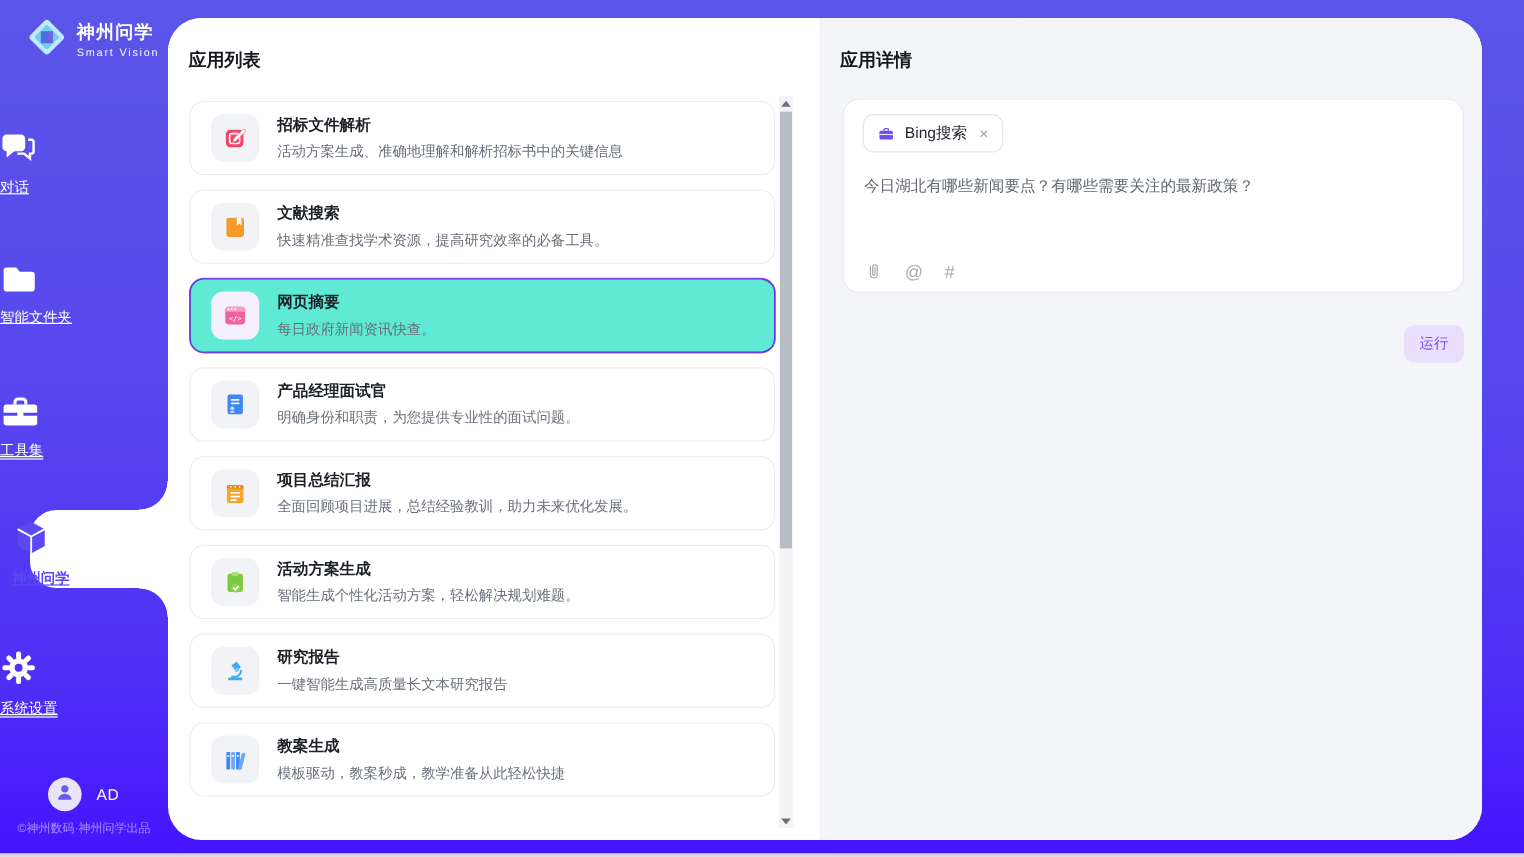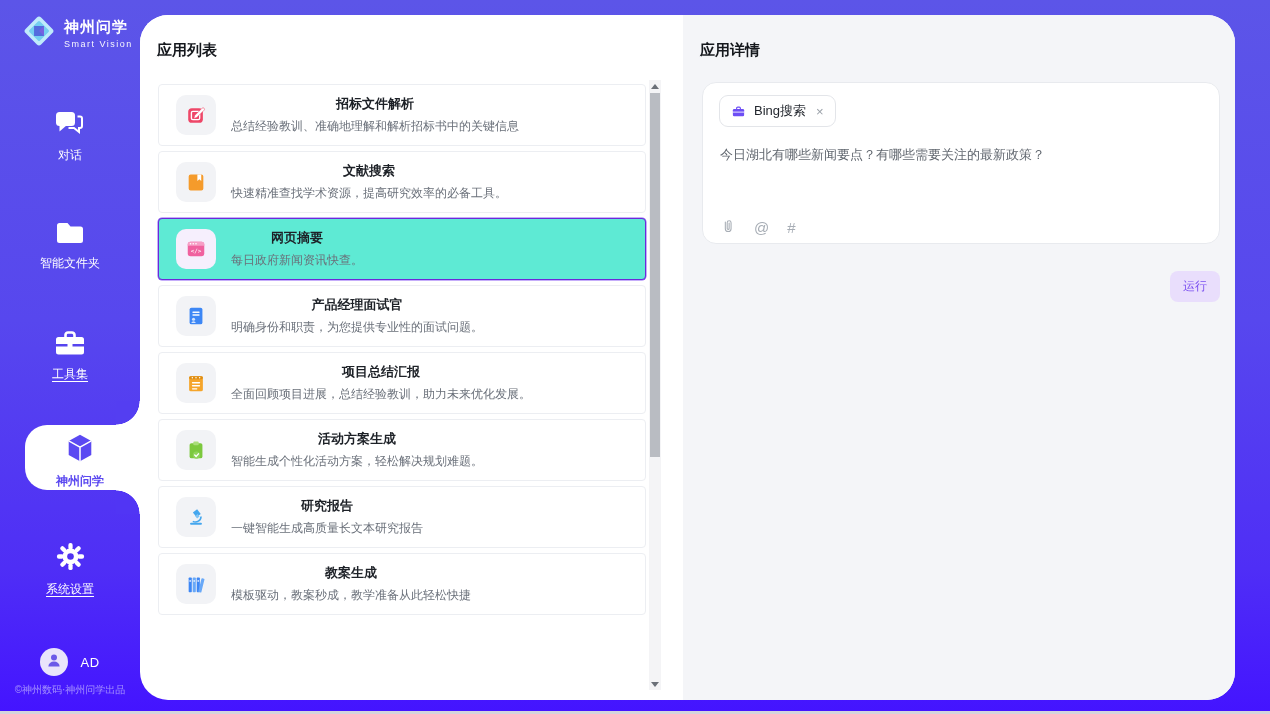--- a/index.html
+++ b/index.html
@@ -41,8 +41,8 @@
   .section-title { position:absolute; left:17px; top:26px; font-size:15px; font-weight:700; color:#15181d; }
 
   .cards { position:absolute; left:18px; top:69px; width:488px; }
-  .card { height:62px; margin-bottom:5px; border:1px solid #eceef2; border-radius:4px; background:#fff;
-    display:flex; align-items:center; padding-left:17px; cursor:pointer;text-align:center; }
+  .card { height:62px; margin-bottom:12px; border:1px solid #eceef2; border-radius:12px; background:#fff;
+    display:flex; align-items:center; padding-left:17px; cursor:pointer; }
   .card.selected { background:#5eead4; border:1px solid #6d28d9; box-shadow:0 0 0 .5px #8c5cf5; }
   .icon-box { width:40px; height:40px; border-radius:10px; background:#f2f3f6; display:flex; align-items:center; justify-content:center; flex:none; }
   .card.selected .icon-box { background:#f6effd; }

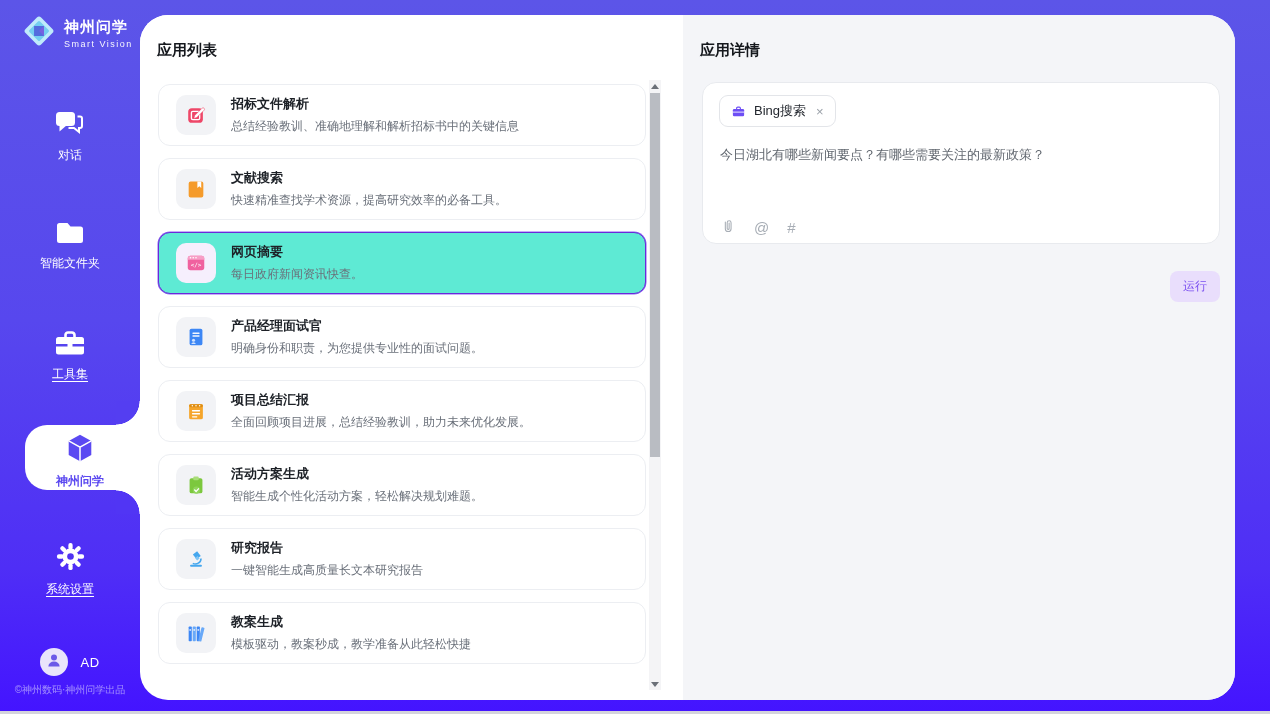--- a/index.html
+++ b/index.html
@@ -190,7 +190,7 @@
           </span>
           <span class="card-text">
             <span class="card-title" style="display:block;">招标文件解析</span>
-            <span class="card-desc" style="display:block;">总结经验教训、准确地理解和解析招标书中的关键信息</span>
+            <span class="card-desc" style="display:block;">活动方案生成、准确地理解和解析招标书中的关键信息</span>
           </span>
         </div>
 

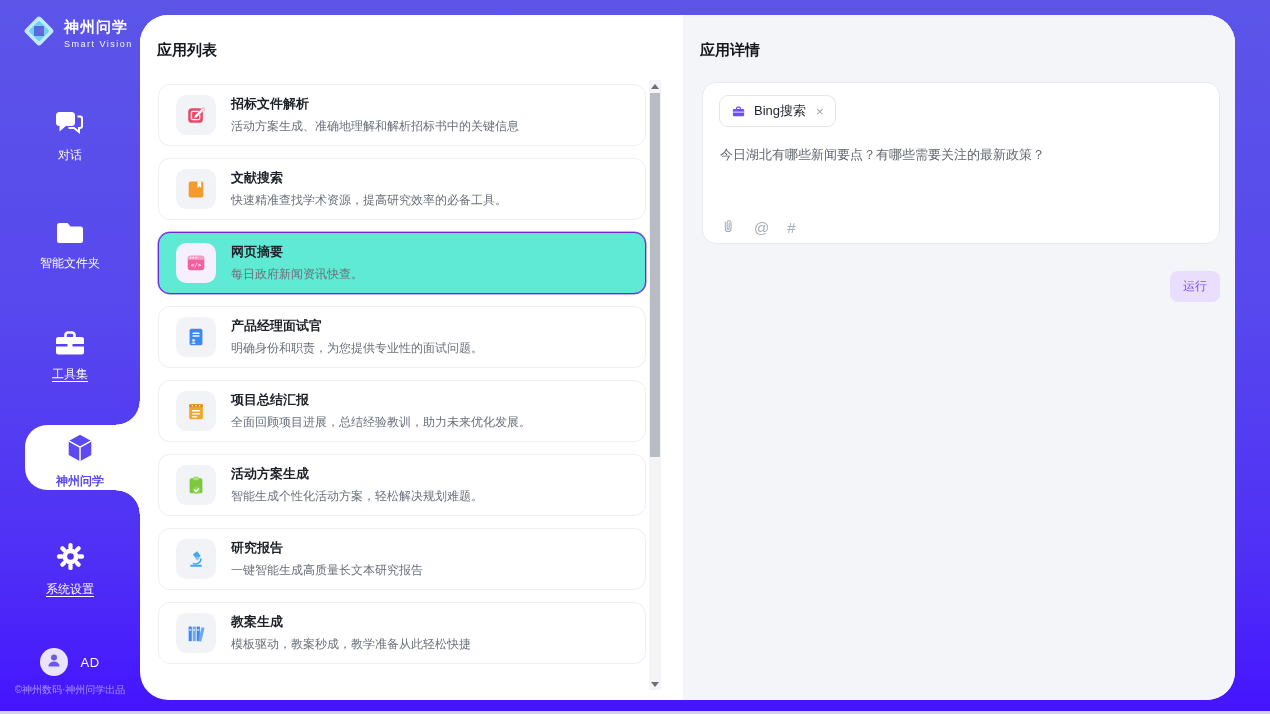--- a/index.html
+++ b/index.html
@@ -16,7 +16,7 @@
   .logo-text-name { font-size:15px; font-weight:700; letter-spacing:1px; }
   .logo-text-sub { font-size:9px; letter-spacing:1.5px; opacity:.95; margin-top:2px; }
 
-  .nav-item { position:absolute; left:0; width:140px; text-align:center; color:#fff; cursor:pointer; }
+  .nav-item { position:absolute; left:0; width:140px; color:#fff; cursor:pointer;text-decoration:underline; }
   .nav-item .nav-label { display:block; font-size:12px; margin-top:5px; }
   .nav-underline .nav-label { text-decoration:underline; text-underline-offset:3px; }
 

